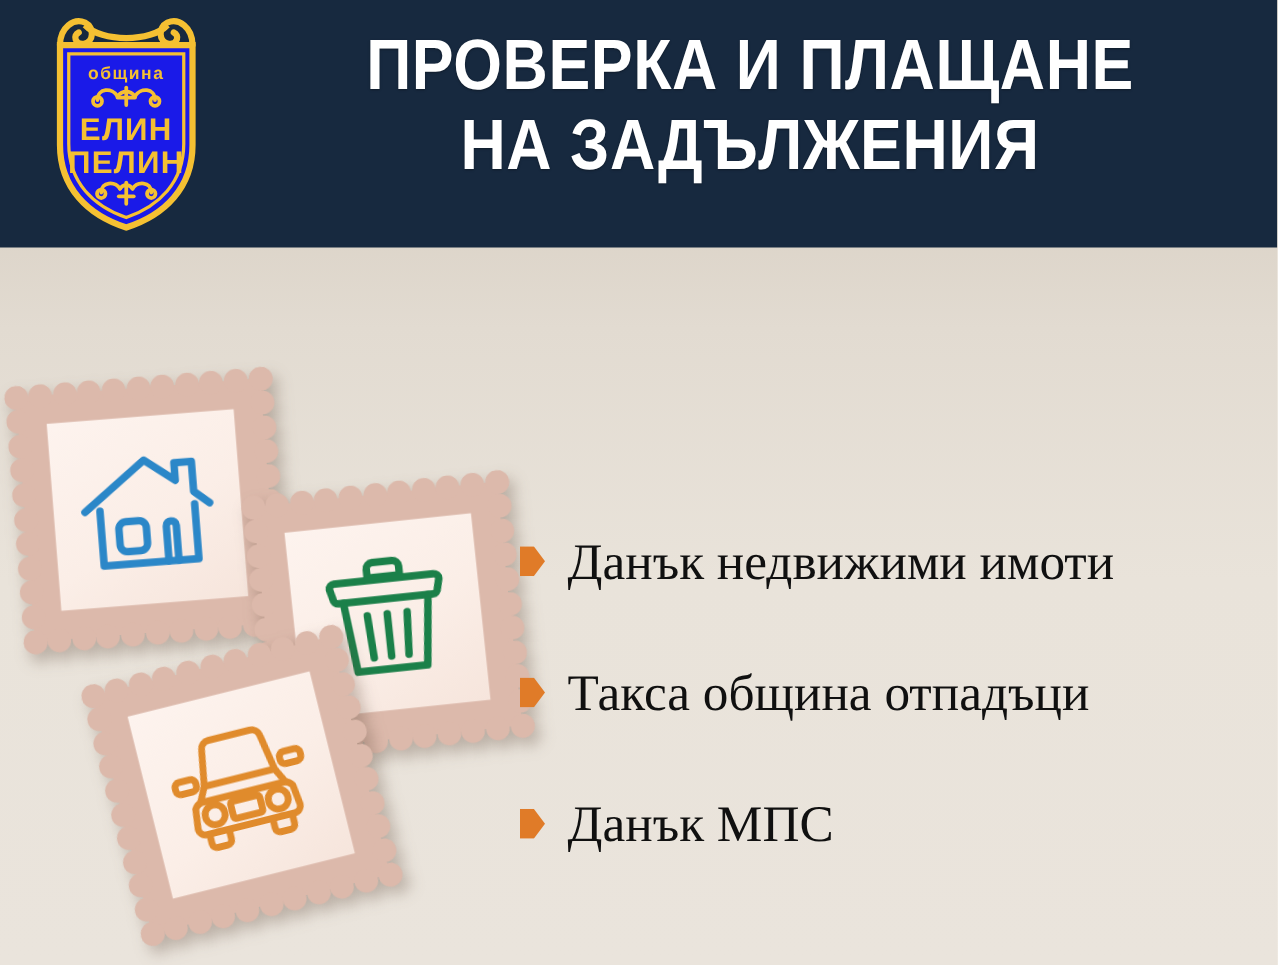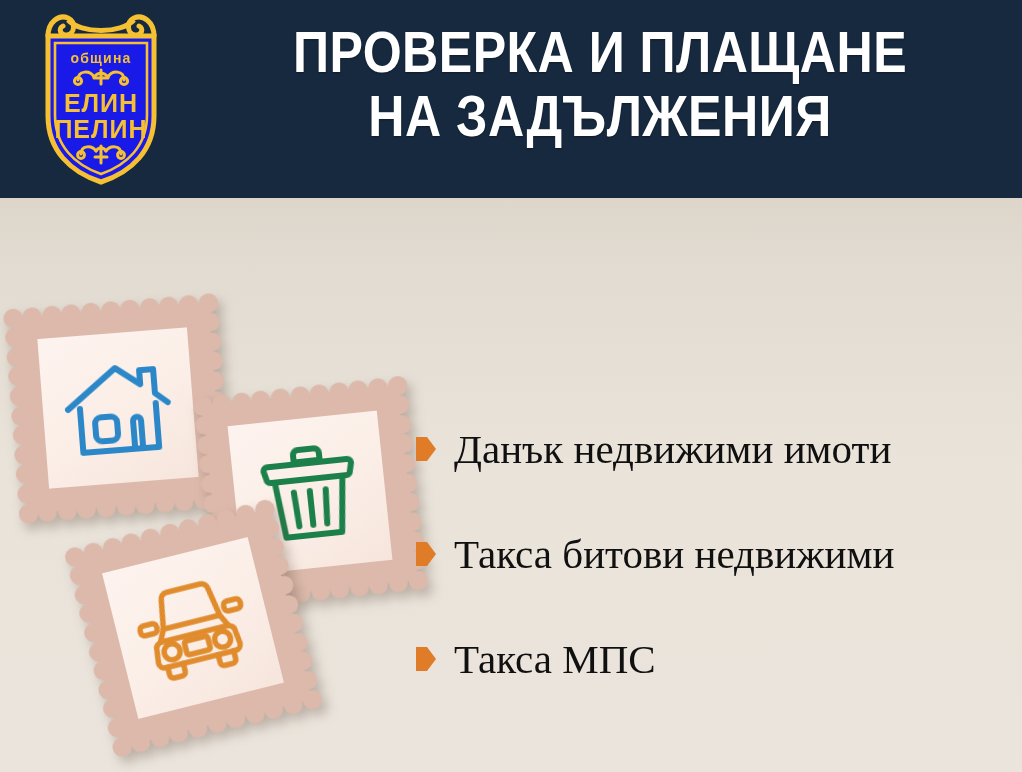--- a/index.html
+++ b/index.html
@@ -385,7 +385,7 @@
 
     <div class="bullet-row">
       <span class="bullet-marker"></span>
-      <span class="bullet-label">Такса битови недвижими</span>
+      <span class="bullet-label">Такса община отпадъци</span>
     </div>
 
     <div class="bullet-row">

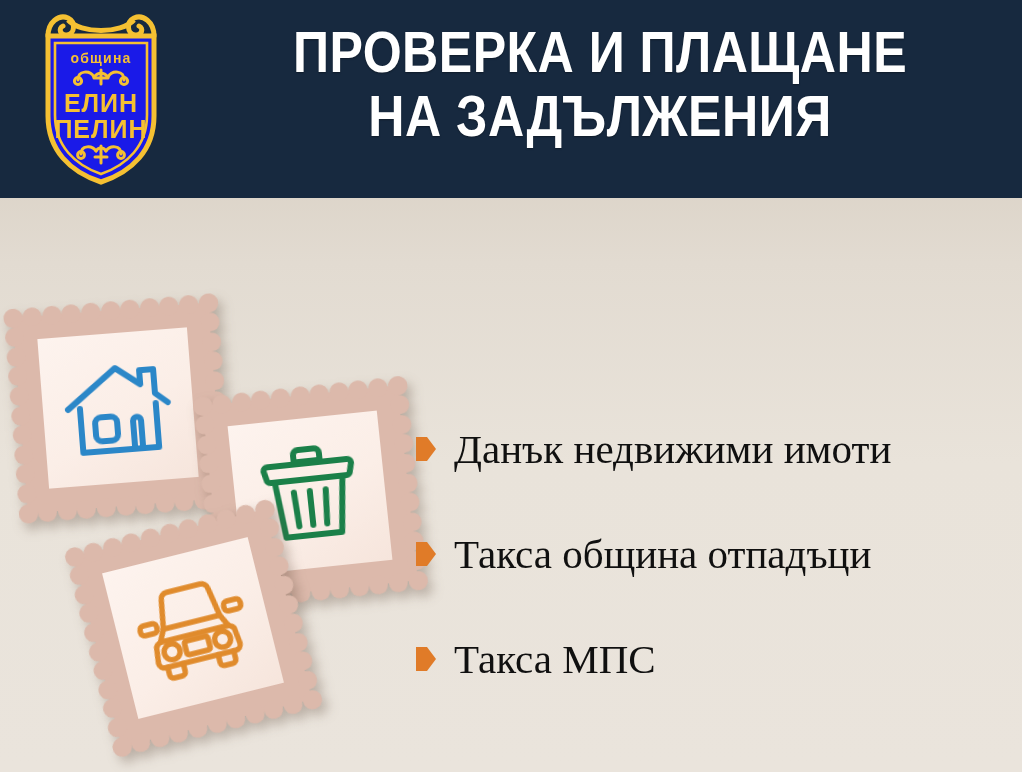--- a/index.html
+++ b/index.html
@@ -390,7 +390,7 @@
 
     <div class="bullet-row">
       <span class="bullet-marker"></span>
-      <span class="bullet-label">Такса МПС</span>
+      <span class="bullet-label">Данък МПС</span>
     </div>
 
   </div>

